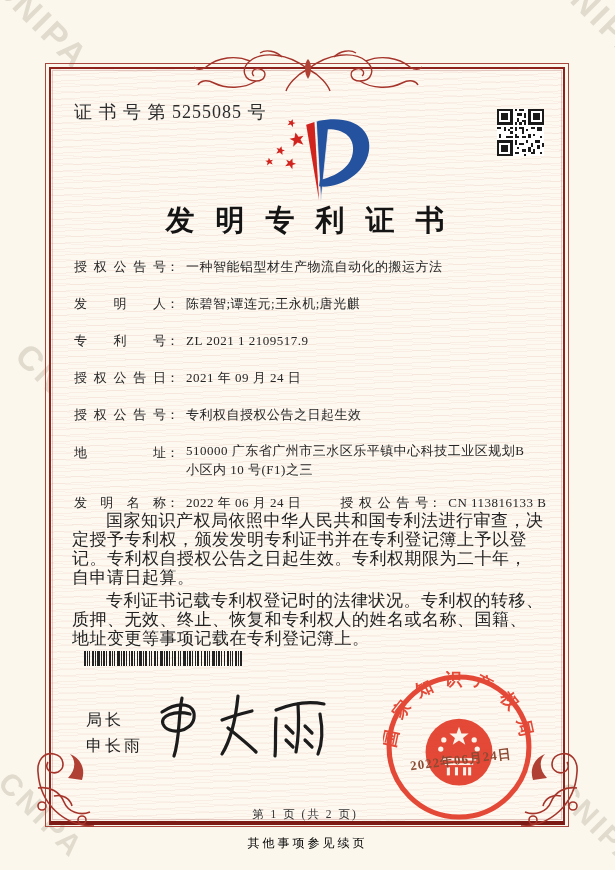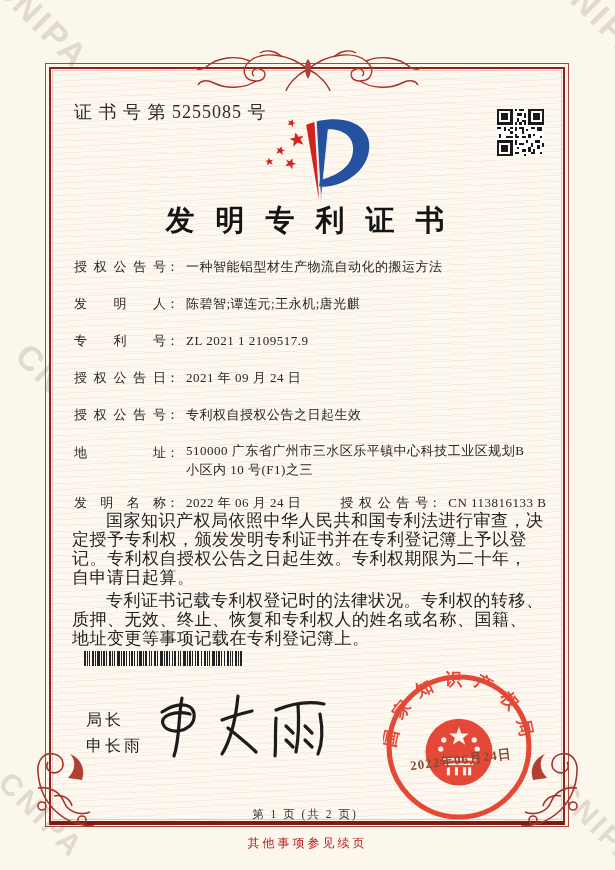--- a/index.html
+++ b/index.html
@@ -59,7 +59,7 @@
   .page-ind{position:absolute;left:49px;top:795px;width:512px;text-align:center;
             font-size:11.5px;color:#333;letter-spacing:2px;margin-top:12px;}
   .footer-note{position:absolute;left:0;top:835px;width:615px;text-align:center;
-               font-size:12px;color:#b91c1c;letter-spacing:3px;}
+               font-size:12px;color:#000000;letter-spacing:3px;}
 </style>
 </head>
 <body>

